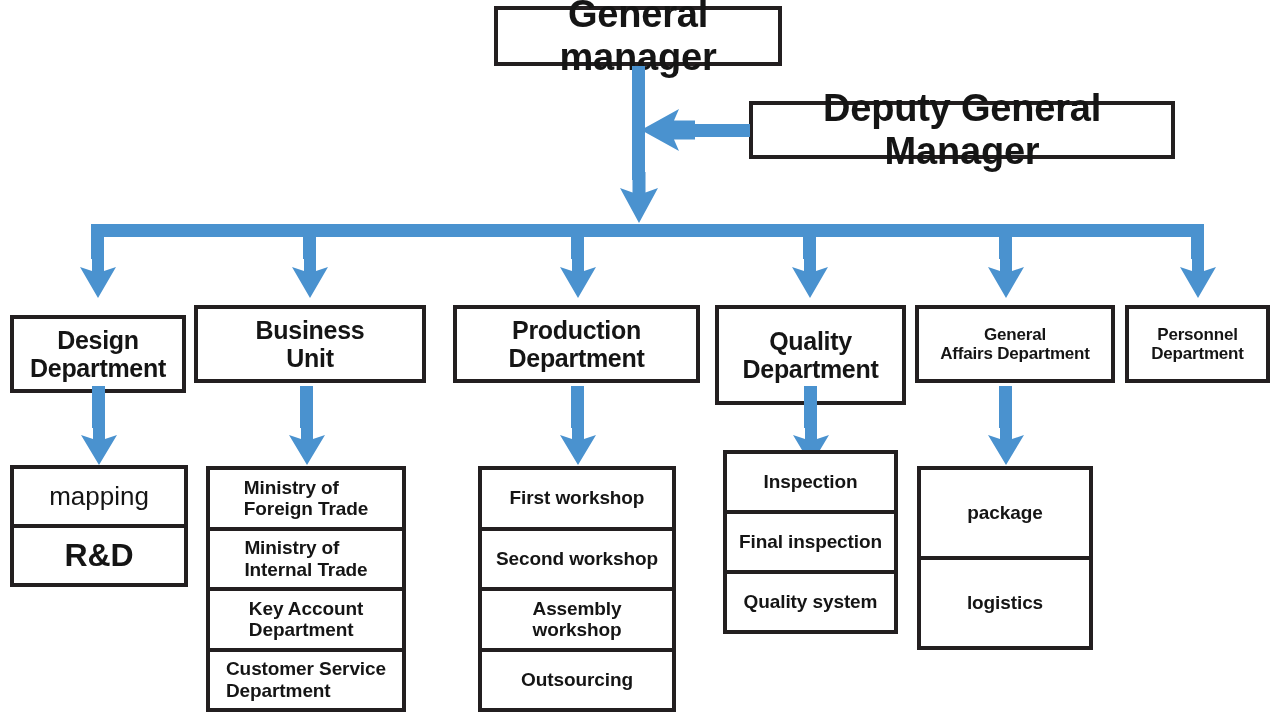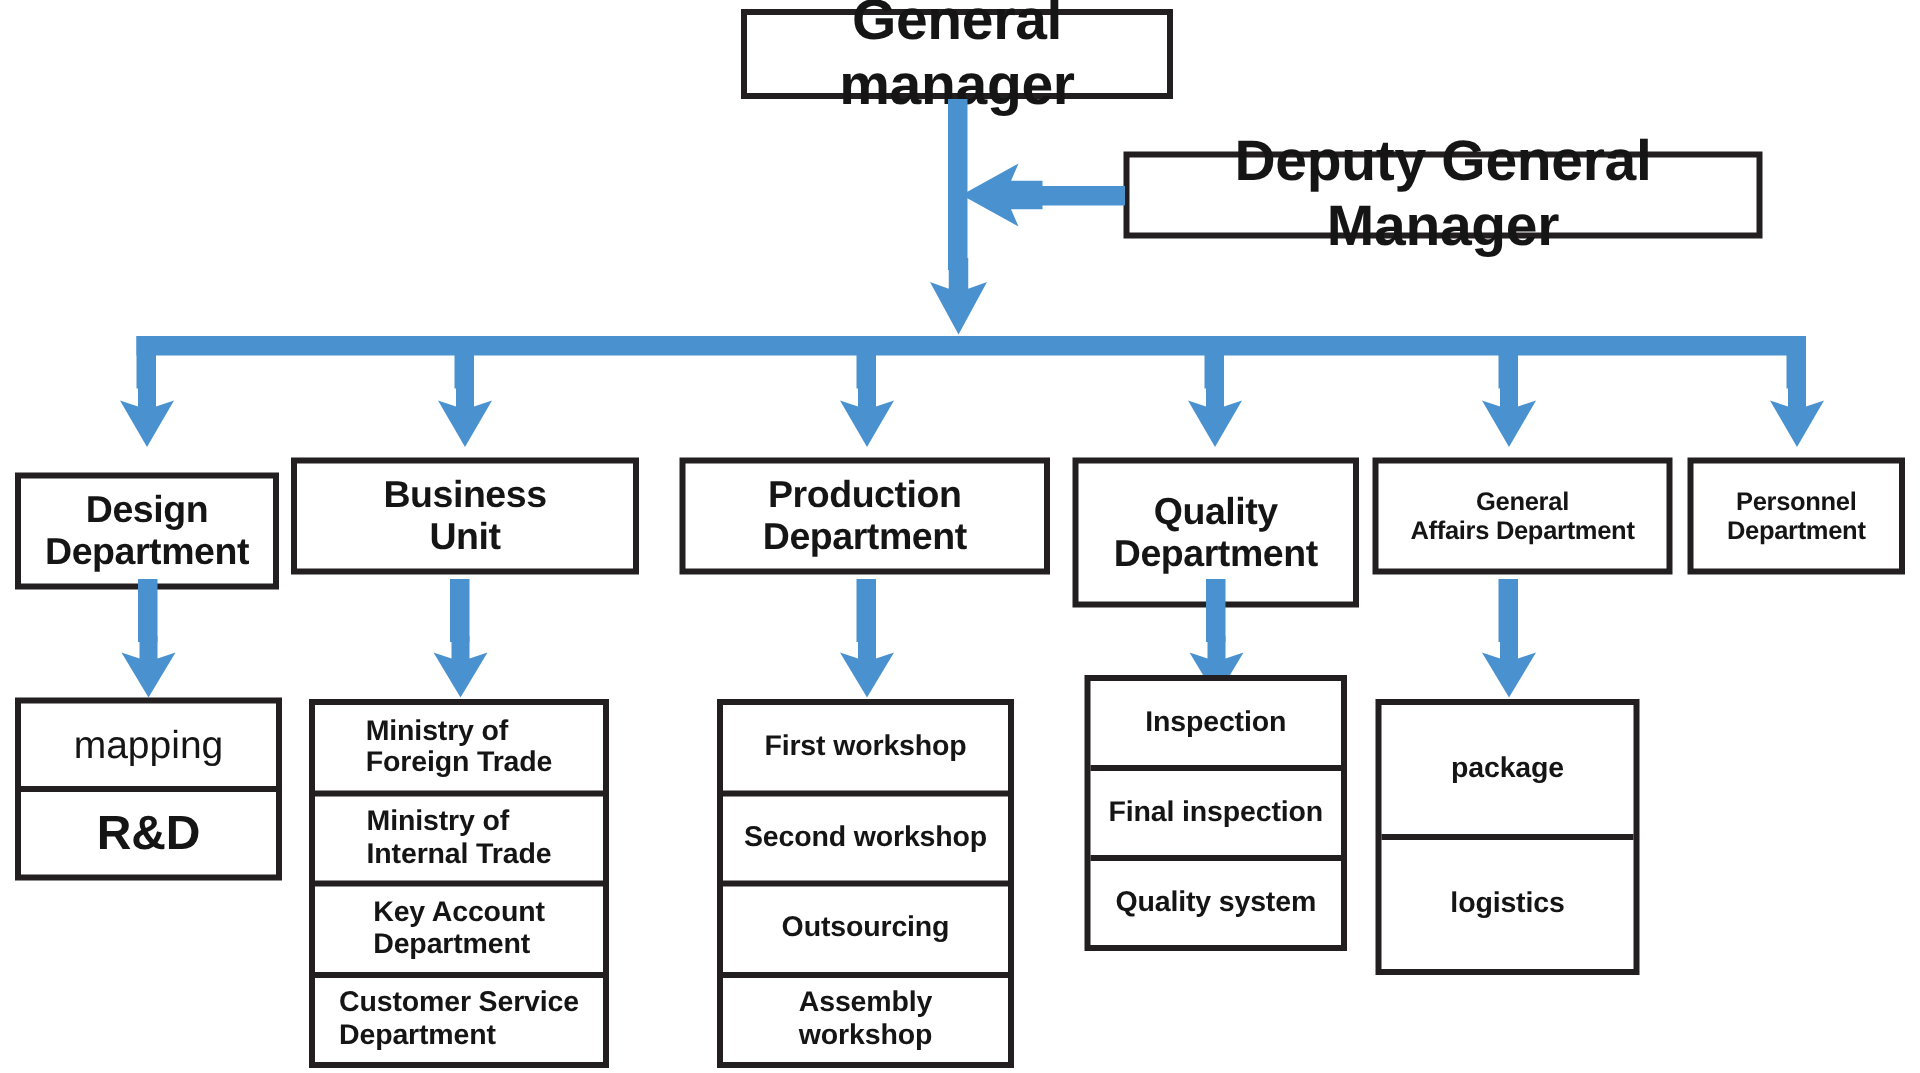--- a/index.html
+++ b/index.html
@@ -220,9 +220,9 @@
   <div class="stack" style="left:478px; top:466px; width:198px; height:246px;">
     <div class="cell">First workshop</div>
     <div class="cell">Second workshop</div>
-    <div class="cell">Outsourcing</div>
     <div class="cell">Assembly
 workshop</div>
+    <div class="cell">Outsourcing</div>
   </div>
 
   <div class="stack" style="left:723px; top:450px; width:175px; height:184px;">

